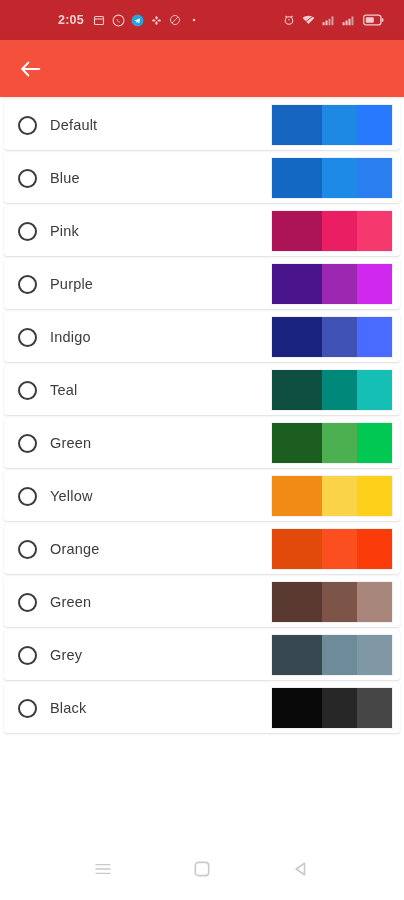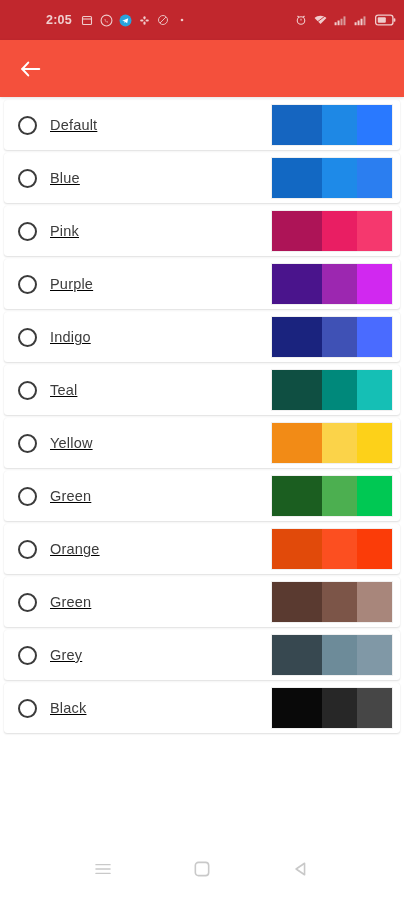--- a/index.html
+++ b/index.html
@@ -27,7 +27,7 @@
     display: flex;
     align-items: center;
     flex: 0 0 40px;
-    padding: 0 0;
+    padding: 0 12px;
     color: #f4d5d5;
   }
   .sb-left {

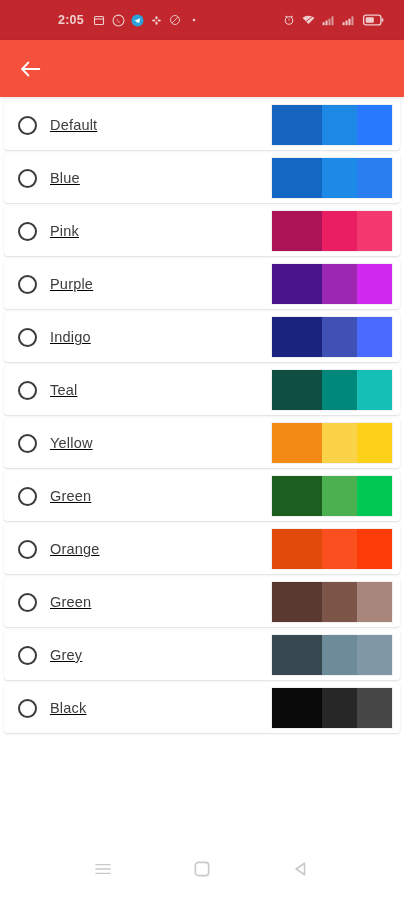--- a/index.html
+++ b/index.html
@@ -102,7 +102,6 @@
     align-items: center;
     padding: 0 8px 0 14px;
     cursor: pointer;
-    text-decoration: underline;
   }
 
   .radio {

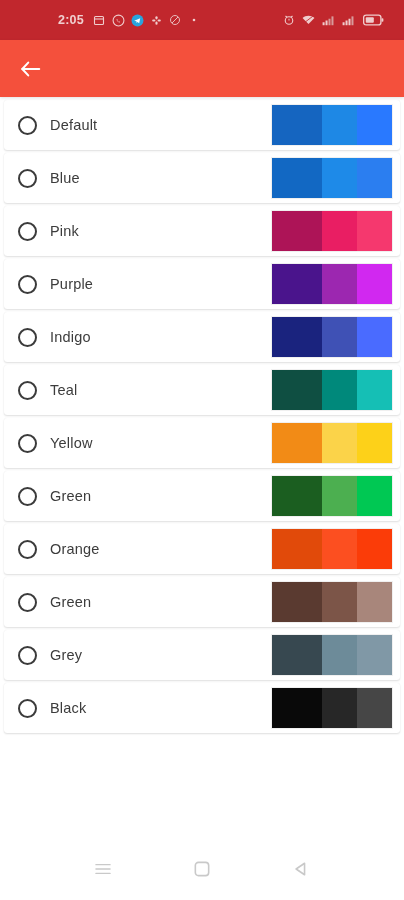--- a/index.html
+++ b/index.html
@@ -327,20 +327,20 @@
       </div>
       <div class="theme-row">
         <span class="radio"></span>
+        <span class="row-label">Green</span>
+        <span class="swatch">
+          <span style="background: rgb(27, 94, 32);"></span>
+          <span style="background: rgb(76, 175, 80);"></span>
+          <span style="background: rgb(0, 200, 83);"></span>
+        </span>
+      </div>
+      <div class="theme-row">
+        <span class="radio"></span>
         <span class="row-label">Yellow</span>
         <span class="swatch">
           <span style="background: rgb(242, 139, 22);"></span>
           <span style="background: rgb(251, 211, 73);"></span>
           <span style="background: rgb(253, 209, 25);"></span>
-        </span>
-      </div>
-      <div class="theme-row">
-        <span class="radio"></span>
-        <span class="row-label">Green</span>
-        <span class="swatch">
-          <span style="background: rgb(27, 94, 32);"></span>
-          <span style="background: rgb(76, 175, 80);"></span>
-          <span style="background: rgb(0, 200, 83);"></span>
         </span>
       </div>
       <div class="theme-row">

